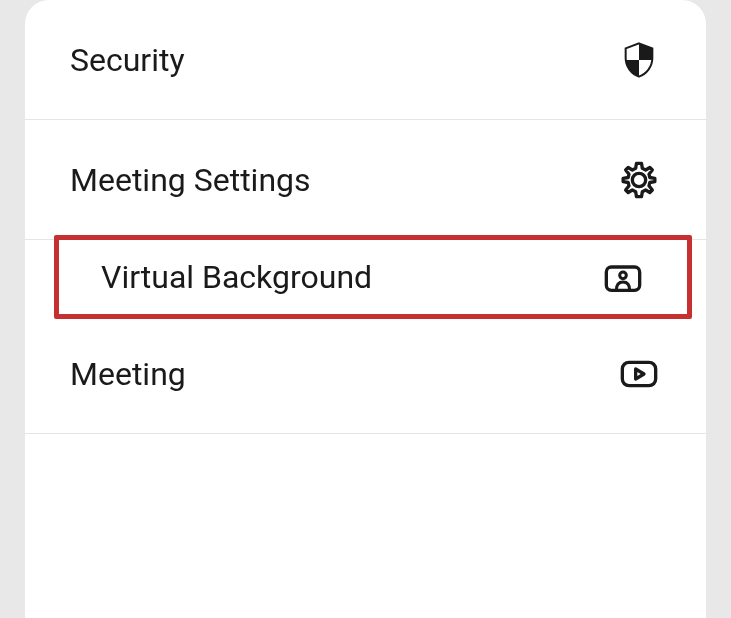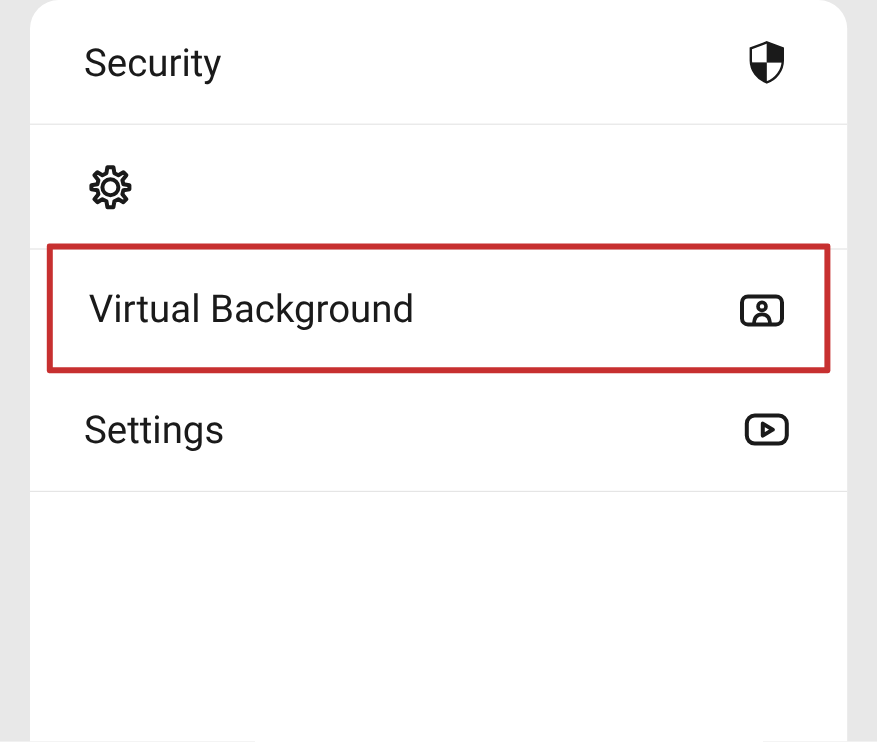--- a/index.html
+++ b/index.html
@@ -26,7 +26,7 @@
       align-items: center;
       justify-content: space-between;
       padding: 0 45px;
-      height: 104px;
+      height: 120px;
       border-bottom: 1px solid #e5e5e5;
       cursor: pointer;
     }

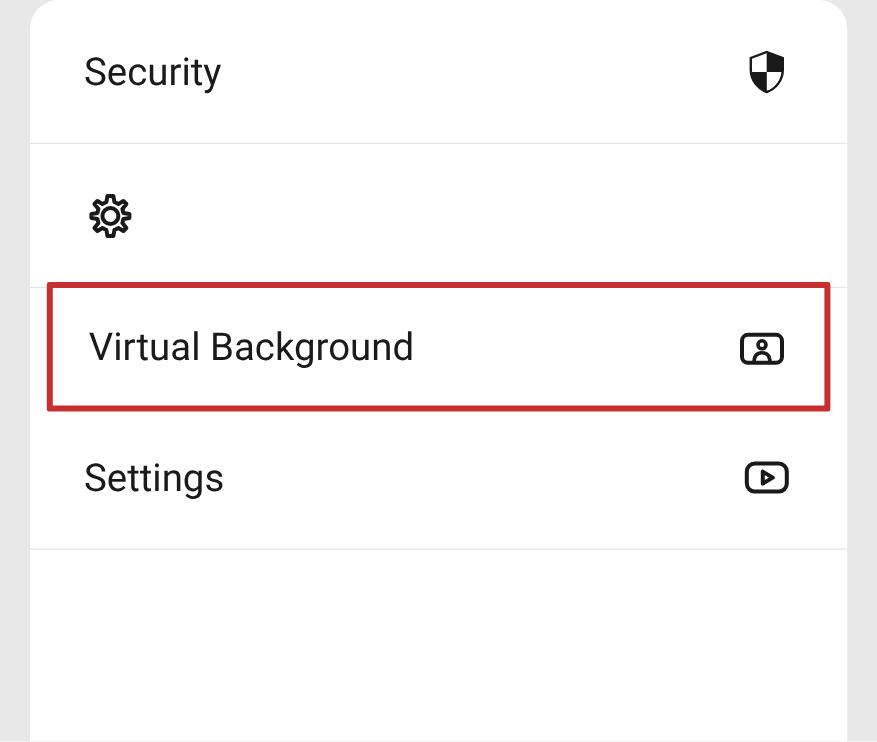--- a/index.html
+++ b/index.html
@@ -84,6 +84,7 @@
 
 
   <div class="menu-item">
+    <span class="menu-label">Meeting Settings</span>
     <span class="icon-container">
       <svg viewBox="0 0 24 24" fill="none">
         <path d="M12 8 A4 4 0 1 1 12 16 A4 4 0 1 1 12 8" stroke="#1a1a1a" stroke-width="2" fill="none"></path>

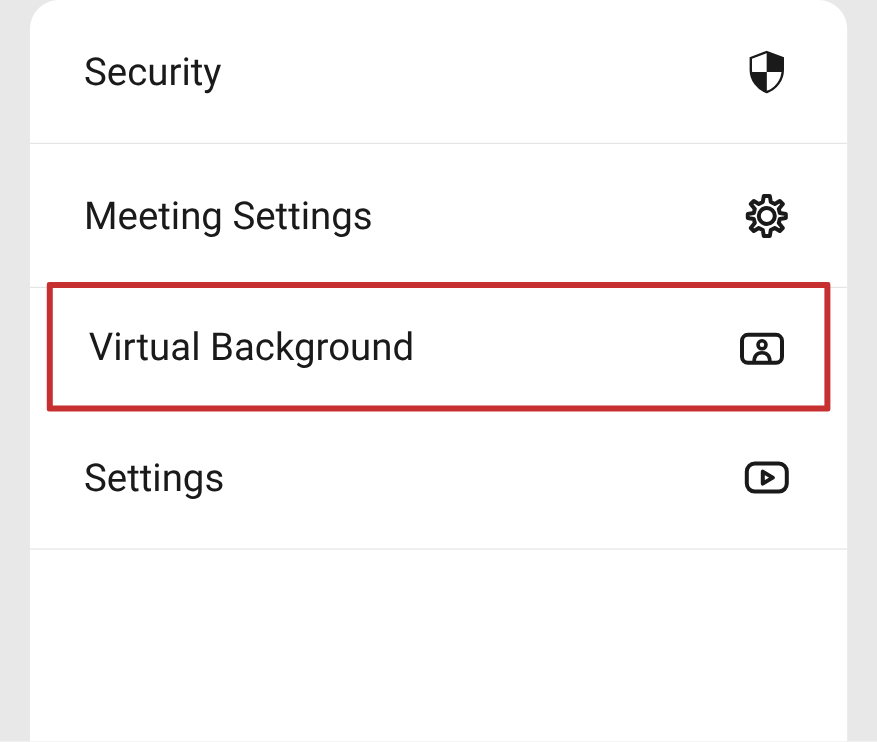--- a/index.html
+++ b/index.html
@@ -33,11 +33,11 @@
     .menu-item.highlighted {
       border: 5px solid #c73030;
       border-radius: 2px;
-      margin: -5px 14px -5px 14px;
-      padding: 0 30px;
+      margin: -5px 14px -5px 29px;
+      padding: 0 42px;
       position: relative;
       z-index: 1;
-      height: 108px;
+      height: 84px;
     }
     .menu-item.highlighted .menu-label {
       margin-left: 0;

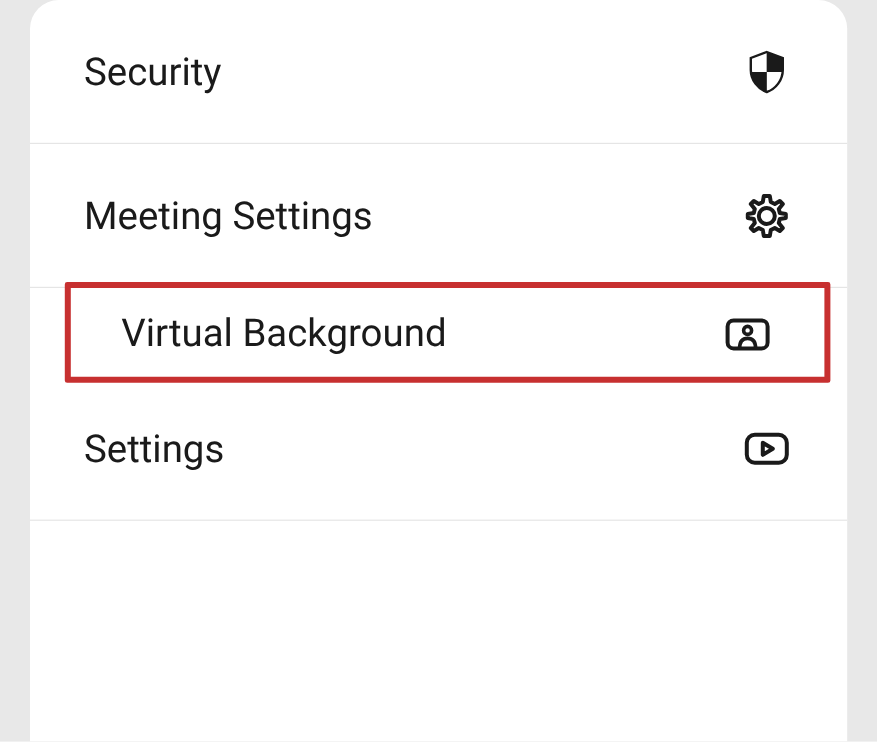--- a/index.html
+++ b/index.html
@@ -105,7 +105,7 @@
   </div>
 
   <div class="menu-item">
-    <span class="menu-label">Settings</span>
+    <span class="menu-label">Meeting</span>
     <span class="icon-container">
       <svg viewBox="0 0 24 24" fill="none">
         <rect x="2" y="5" width="20" height="14" rx="4" stroke="#1a1a1a" stroke-width="2" fill="none"></rect>

